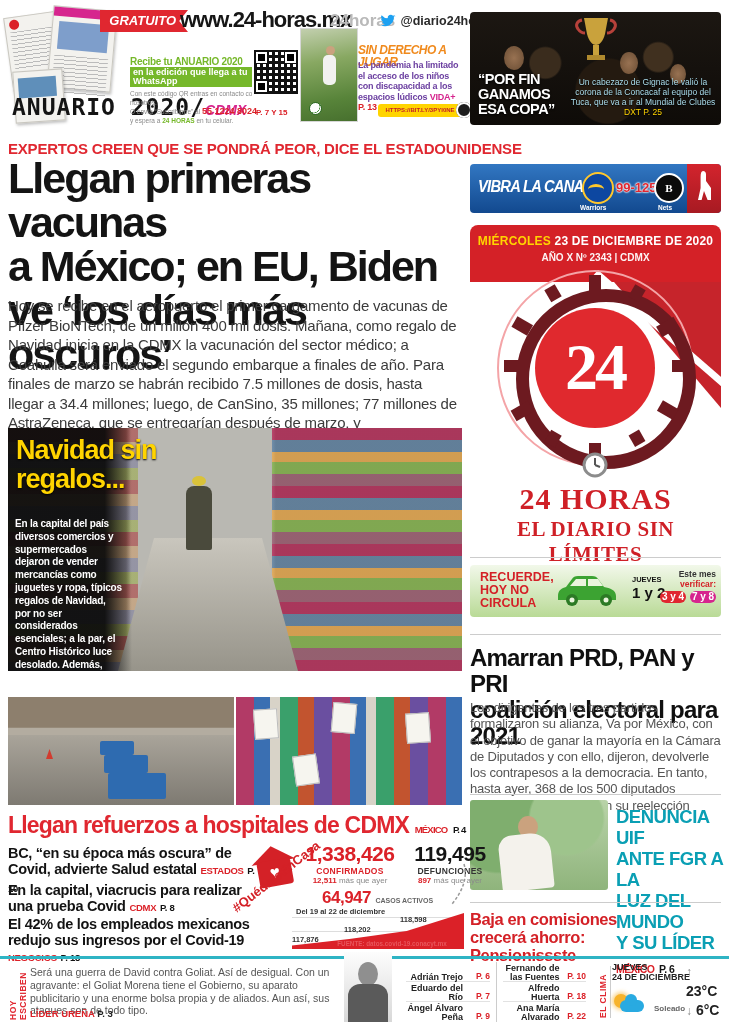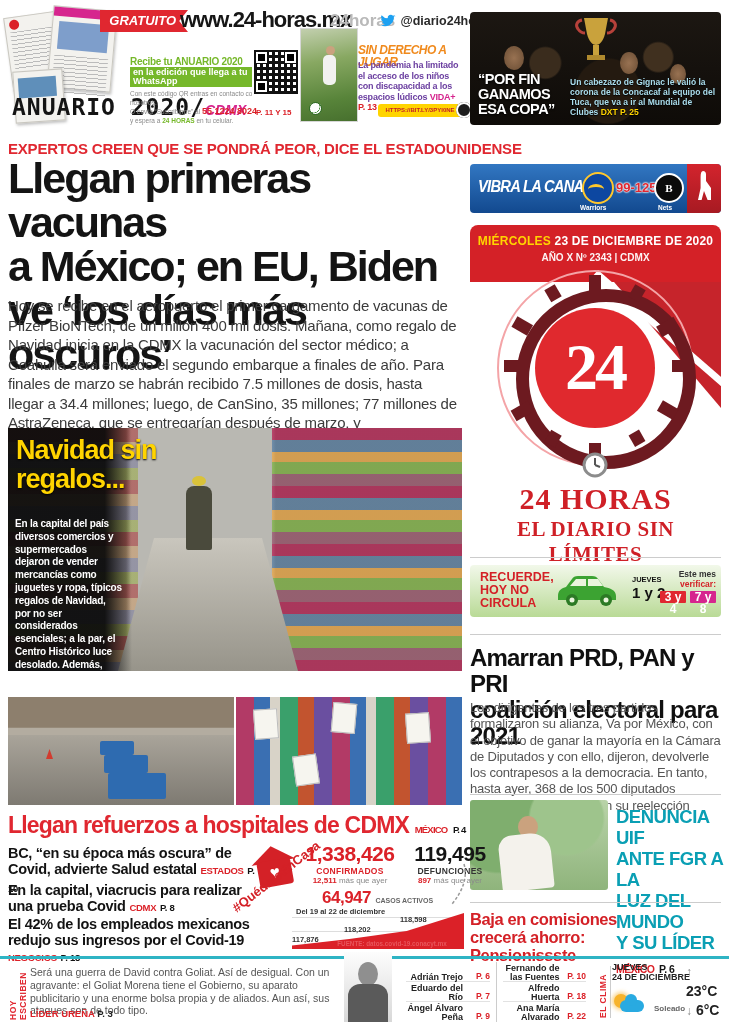--- a/index.html
+++ b/index.html
@@ -50,7 +50,7 @@
   .copa-quote{position:absolute;left:8px;bottom:8px;width:88px;color:#fff;font-weight:bold;
               font-size:14.5px;line-height:15px;letter-spacing:-.5px;text-shadow:0 1px 2px #000;}
   .copa-body{position:absolute;left:100px;bottom:8px;width:146px;color:#a9dcec;font-size:8.5px;
-             line-height:10px;font-weight:bold;text-shadow:0 1px 1px #000;}
+             line-height:10px;font-weight:normal;text-shadow:0 1px 1px #000;text-align:center;}
   .copa-tag{color:#ffd400;}
   .face{position:absolute;border-radius:50%;background:radial-gradient(#b98a63,#7d5a3c);opacity:.8;}
   

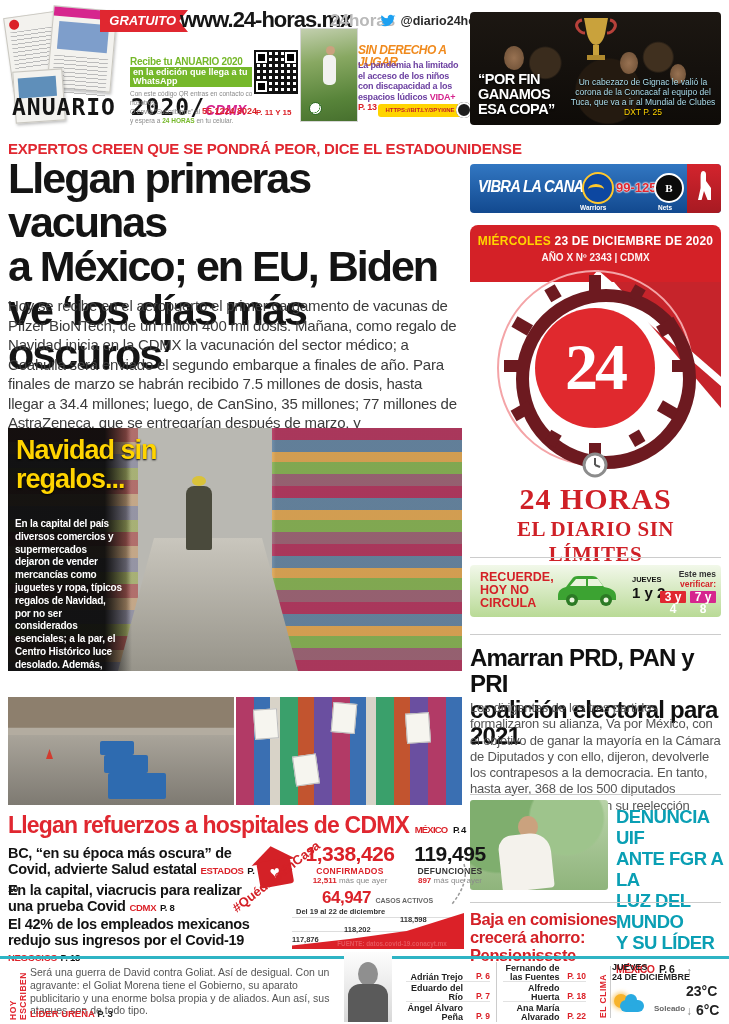--- a/index.html
+++ b/index.html
@@ -205,7 +205,7 @@
   </div>
   <div class="abs" style="left:12px;top:94px;font-family:'DejaVu Sans Mono',monospace;">
     <span style="font-size:23px;font-weight:bold;color:#141414;letter-spacing:1px;">ANUARIO 2020/</span><span class="magenta" style="font-size:14px;font-weight:bold;font-style:italic;font-family:'Liberation Sans',sans-serif;">CDMX</span>
-    <span class="red b" style="font-size:8px;font-family:'Liberation Sans',sans-serif;">P. 11 Y 15</span>
+    <span class="red b" style="font-size:8px;font-family:'Liberation Sans',sans-serif;">P. 7 Y 15</span>
   </div>
   <div class="abs ribbon"><span>GRATUITO</span></div>
   <div class="abs siteurl">www.24-horas.mx</div>

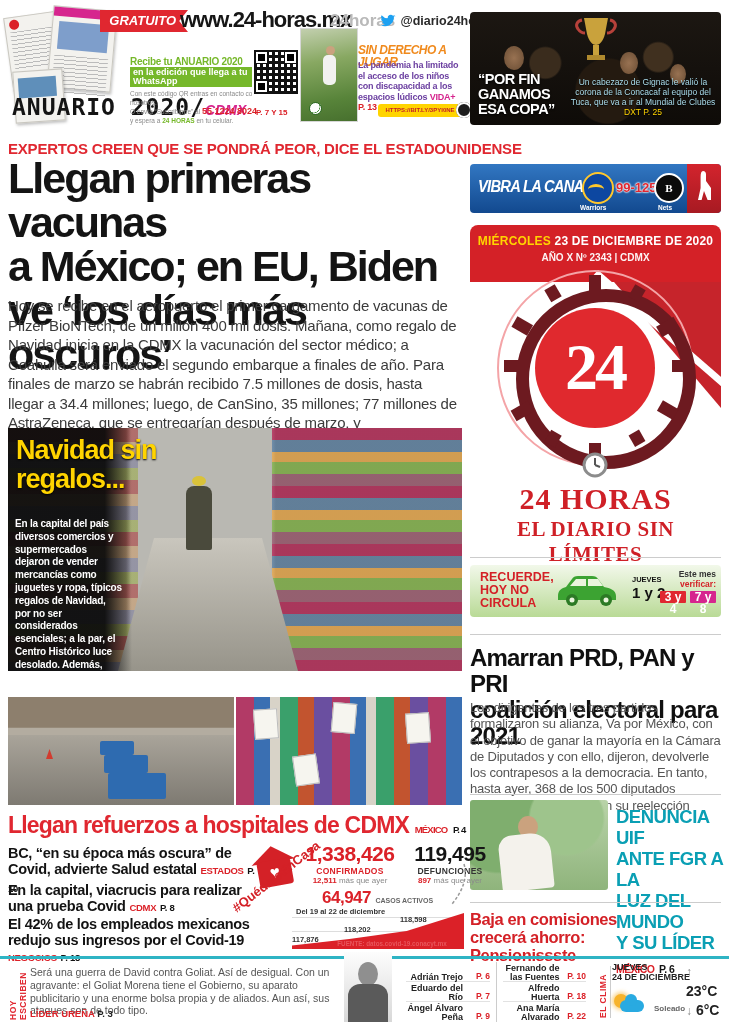--- a/index.html
+++ b/index.html
@@ -98,8 +98,8 @@
   .nc-plates{position:absolute;left:162px;top:19px;font-size:15px;font-weight:bold;color:#111;}
   .nc-verify{position:absolute;left:190px;top:5px;width:56px;text-align:right;font-size:8.5px;line-height:9.5px;color:#333;font-weight:bold;}
   .nc-verify .v2{color:#d42127;}
-  .chip{position:absolute;top:26px;width:26px;height:12px;border-radius:1px;color:#fff;
-        font-size:12px;font-weight:bold;text-align:center;line-height:12px;}
+  .chip{position:absolute;top:26px;width:26px;height:12px;border-radius:6px;color:#fff;
+        font-size:10px;font-weight:bold;text-align:center;line-height:12px;}
   
   .coal-h{left:470px;top:645px;width:258px;font-size:24px;line-height:26px;font-weight:bold;
           color:#101010;letter-spacing:-.8px;}

